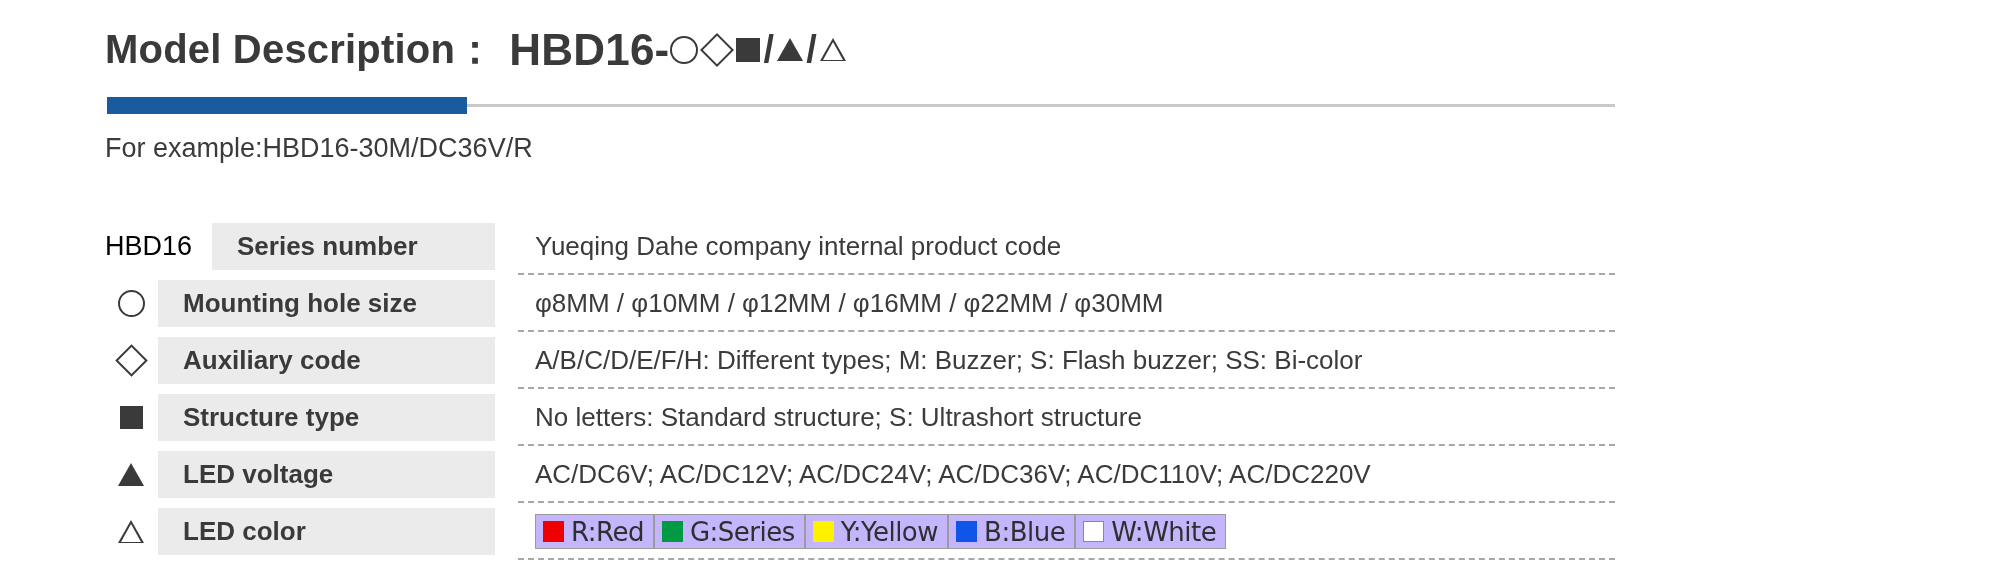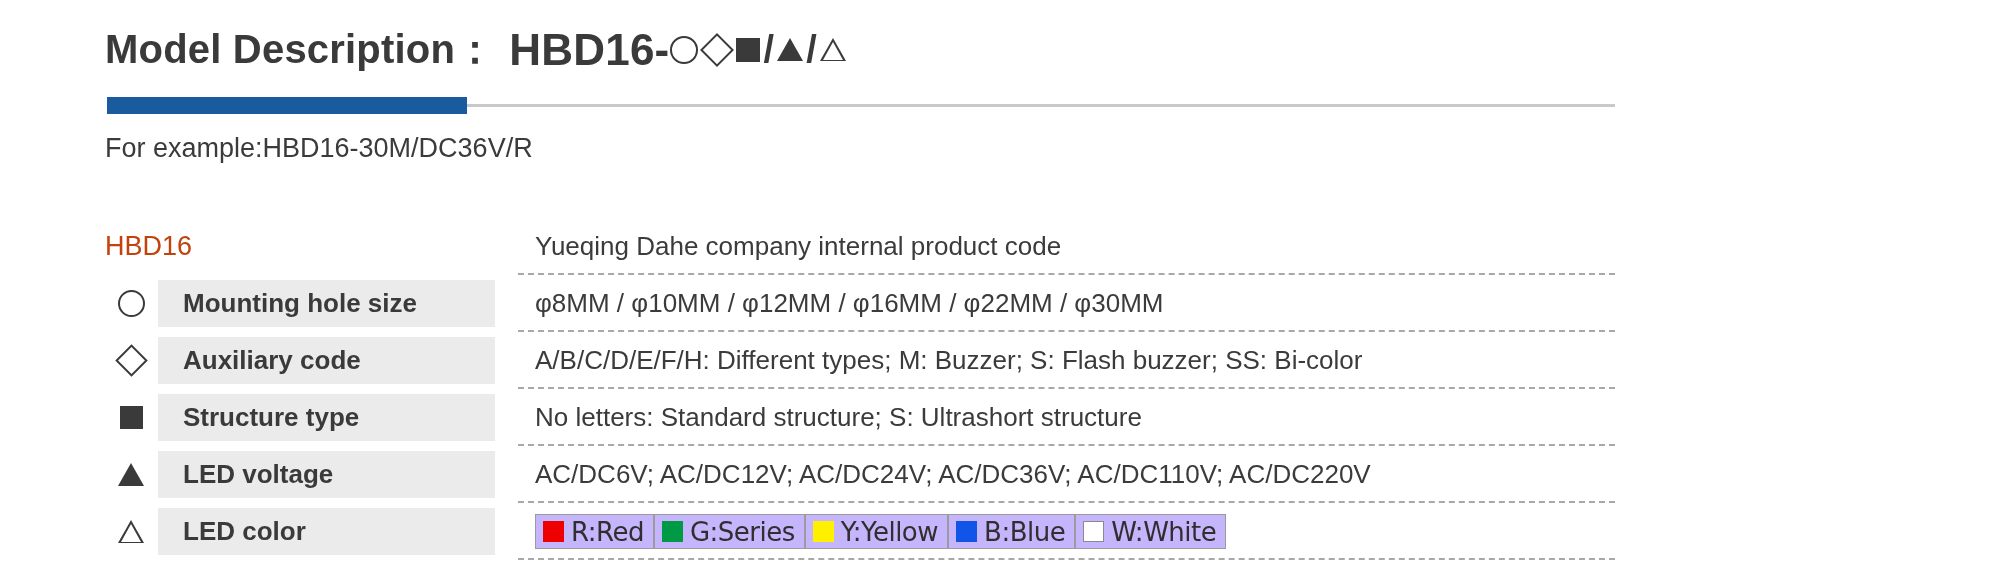--- a/index.html
+++ b/index.html
@@ -51,7 +51,7 @@
   }
   .sym-cell.first{
     width:100px;left:105px;justify-content:flex-start;
-    font-size:27px;color:#c2410c;
+    font-size:27px;color:#000000;
   }
   .lbl{
     position:absolute;top:5px;height:47px;

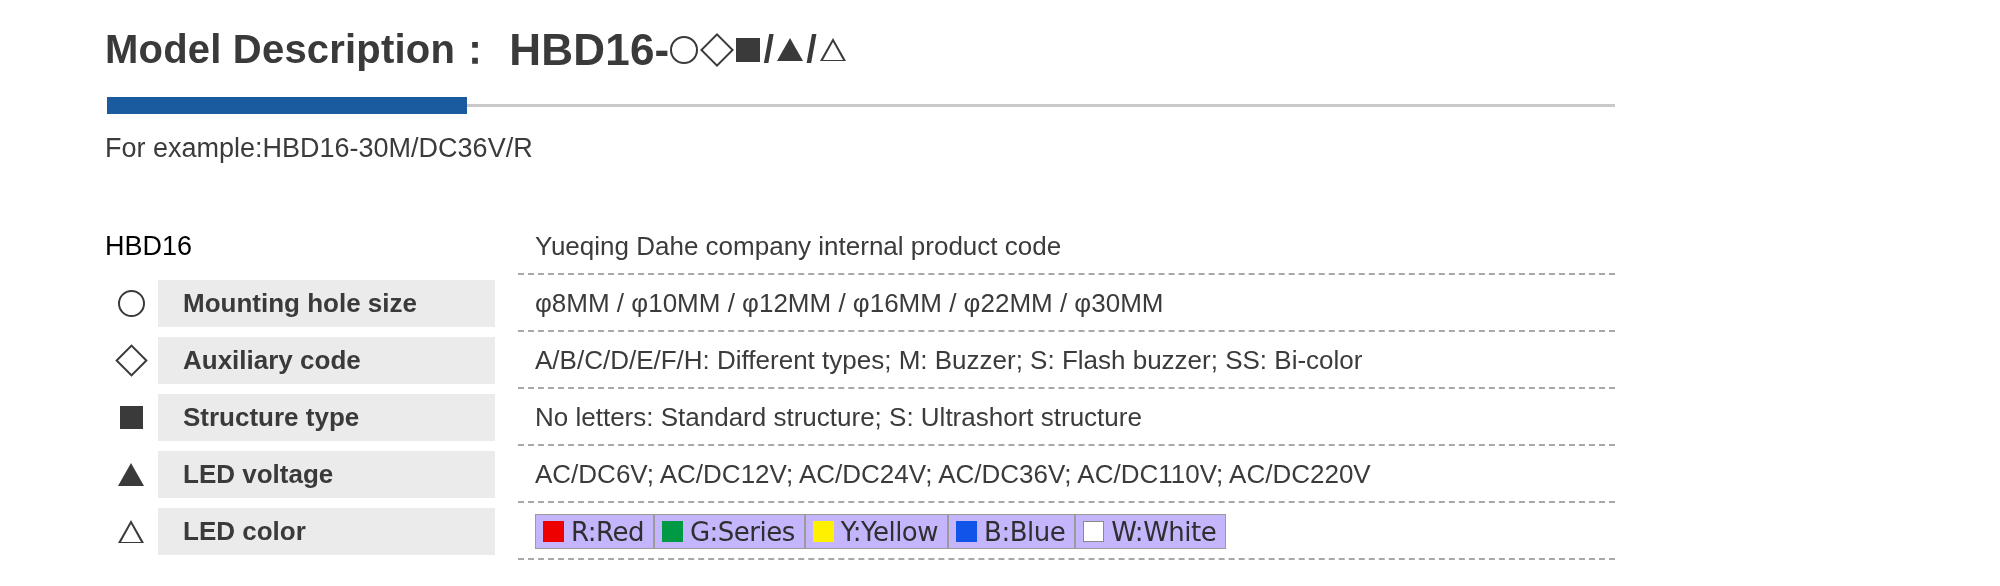--- a/index.html
+++ b/index.html
@@ -121,6 +121,7 @@
 
     <div class="row">
       <div class="sym-cell first">HBD16</div>
+      <div class="lbl first">Series number</div>
       <div class="desc">Yueqing Dahe company internal product code</div>
       <div class="dash"></div>
     </div>

